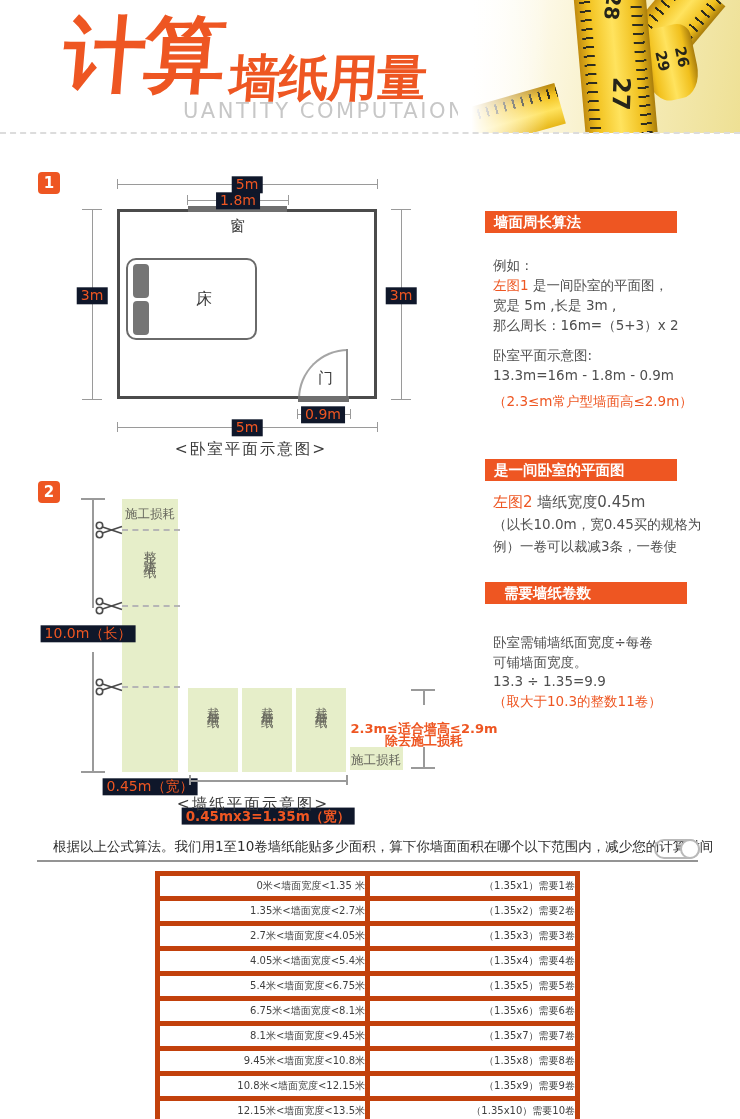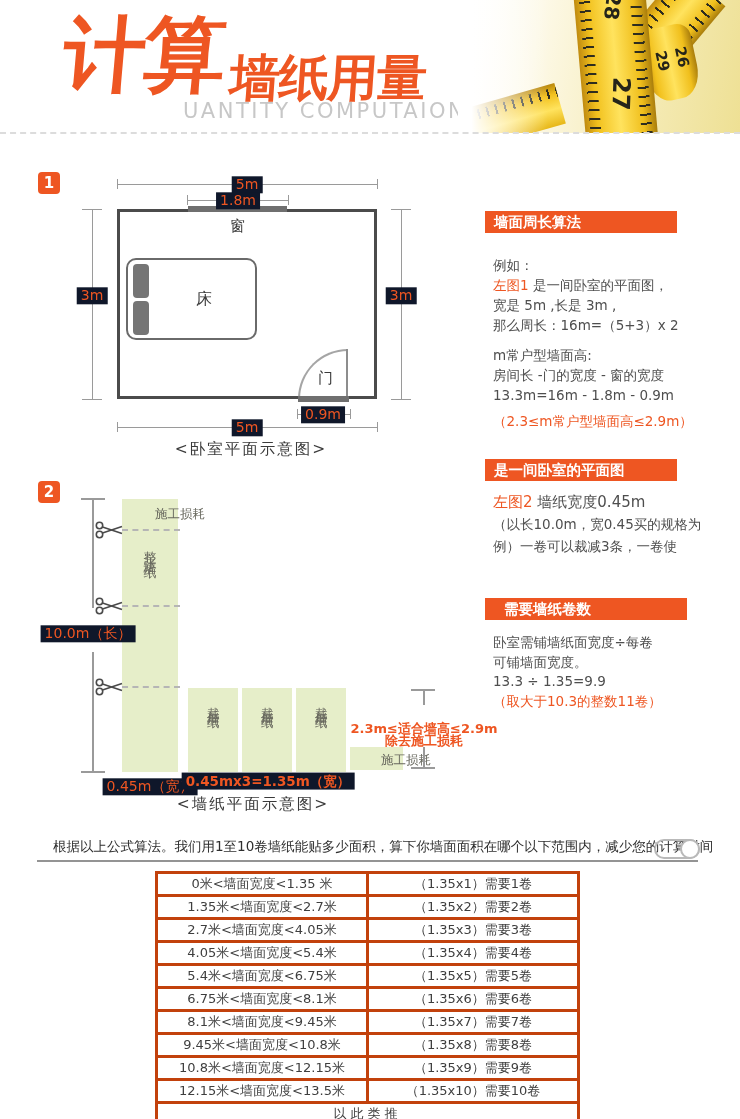--- a/index.html
+++ b/index.html
@@ -163,7 +163,7 @@
     <div>宽是 5m ,长是 3m ,</div>
     <div>那么周长：16m=（5+3）x 2</div>
     <div class="gap10"></div>
-    <div>m常户型墙面高:</div>
+    <div>卧室平面示意图:</div>
     <div>房间长 -门的宽度 - 窗的宽度</div>
     <div>13.3m=16m - 1.8m - 0.9m</div>
     <div class="gap6"></div>

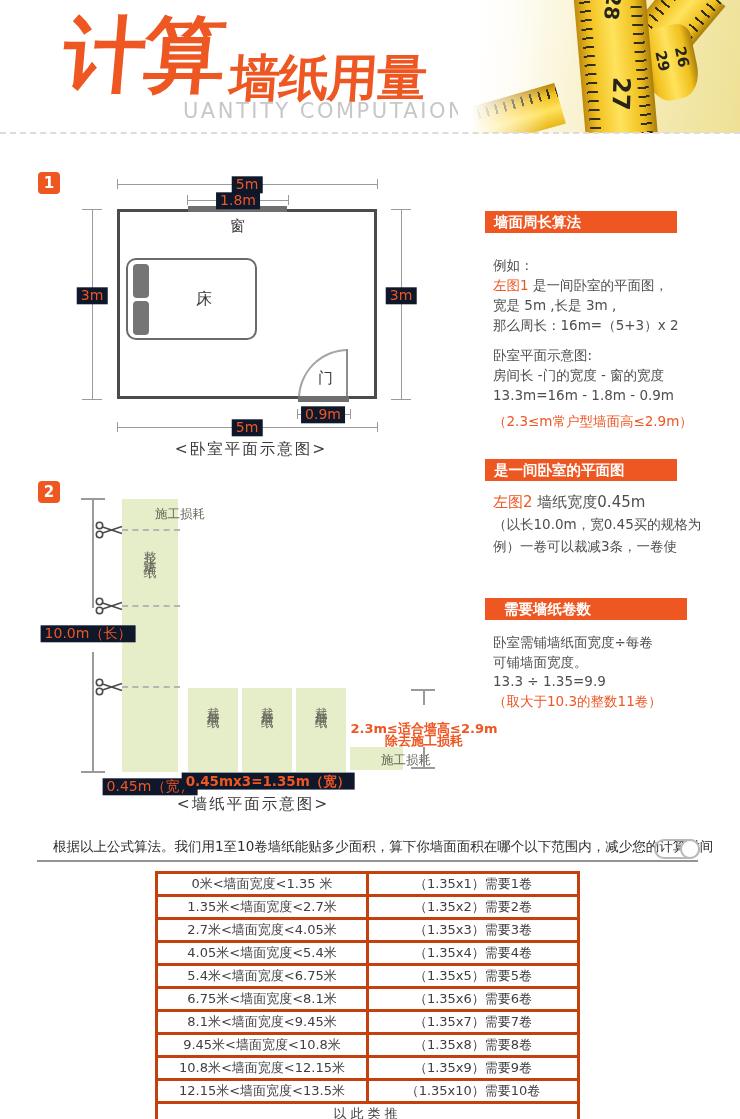--- a/index.html
+++ b/index.html
@@ -164,7 +164,6 @@
     <div>那么周长：16m=（5+3）x 2</div>
     <div class="gap10"></div>
     <div>卧室平面示意图:</div>
-    <div>房间长 -门的宽度 - 窗的宽度</div>
     <div>13.3m=16m - 1.8m - 0.9m</div>
     <div class="gap6"></div>
     <div class="orange">（2.3≤m常户型墙面高≤2.9m）</div>

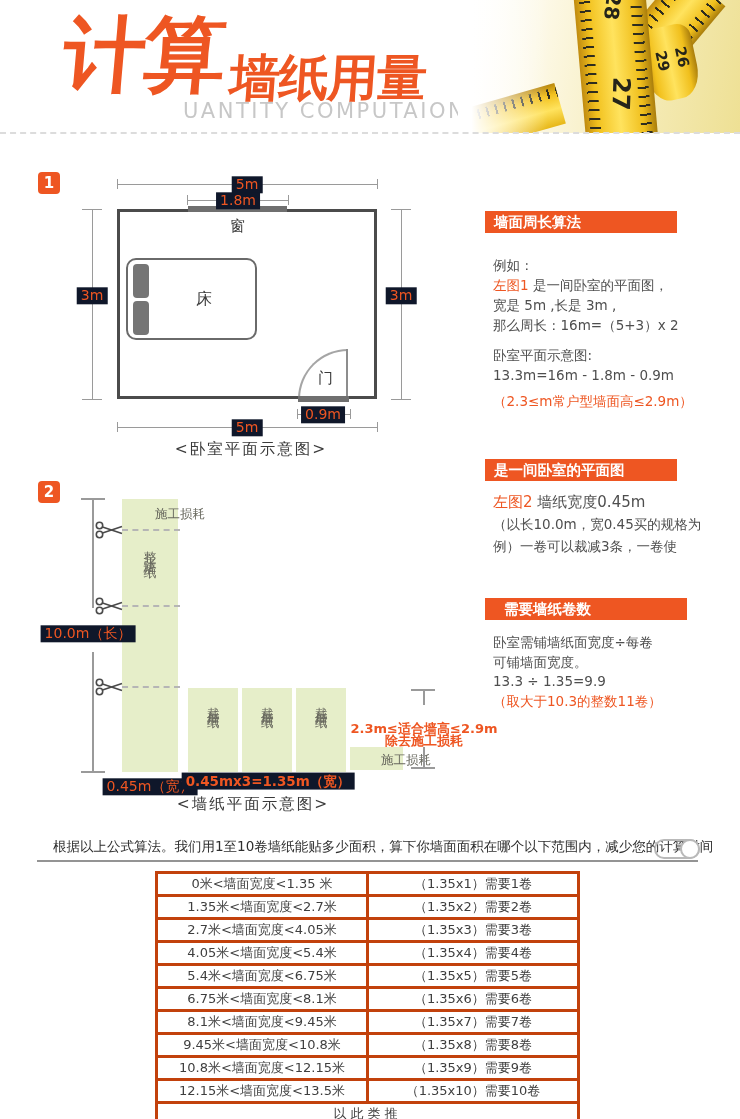--- a/index.html
+++ b/index.html
@@ -54,7 +54,7 @@
 
   
   .greenbox{position:absolute;background:var(--green);}
-  .strip-label{position:absolute;font-size:12.5px;color:#68685e;white-space:nowrap;margin-left:30px;}
+  .strip-label{position:absolute;font-size:12.5px;color:#68685e;white-space:nowrap;}
   .vtext{position:absolute;writing-mode:vertical-rl;text-orientation:upright;letter-spacing:5px;color:#68685e;font-size:13px;line-height:1;}
   .cutline{position:absolute;height:0;border-top:2px dashed #b5b5b5;}
   .scissors{position:absolute;width:28px;height:18px;}

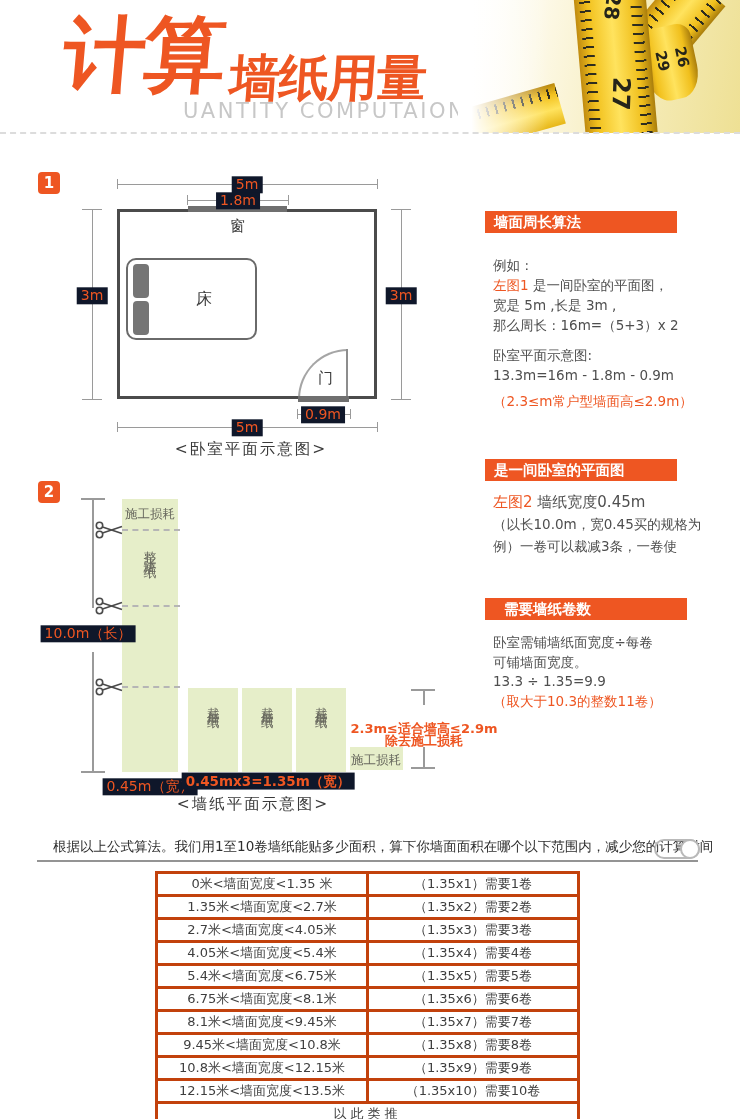--- a/index.html
+++ b/index.html
@@ -236,7 +236,7 @@
     <div>例）一卷可以裁减3条，一卷使</div>
   </div>
 
-  <div class="panel-h" style="top:598px;padding-left:19px;">需要墙纸卷数</div>
+  <div class="panel-h" style="top:582px;padding-left:19px;">需要墙纸卷数</div>
   <div class="panel-body" style="top:633px;line-height:19.5px;">
     <div>卧室需铺墙纸面宽度÷每卷</div>
     <div>可铺墙面宽度。</div>

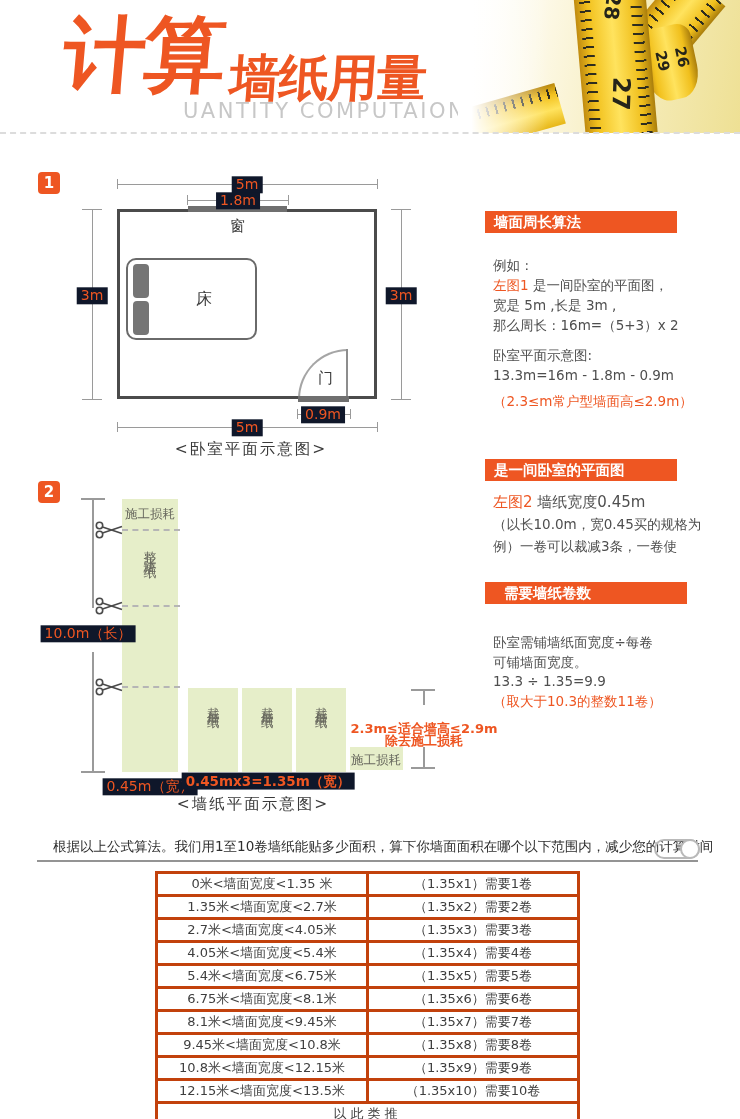--- a/index.html
+++ b/index.html
@@ -225,7 +225,7 @@
   <div class="tickv2" style="left:189px;top:775px;"></div>
   <div class="dimh2" style="left:190px;top:780px;width:157px;"></div>
   <div class="tickv2" style="left:346px;top:775px;"></div>
-  <div class="dimlabel" style="left:268px;top:781px;font-size:13.5px;font-weight:bold;">0.45mx3=1.35m（宽）</div>
+  <div class="dimlabel" style="left:268px;top:816px;font-size:13.5px;font-weight:bold;">0.45mx3=1.35m（宽）</div>
 
   <div class="caption" style="left:253px;top:794px;">&lt;墙纸平面示意图&gt;</div>
 

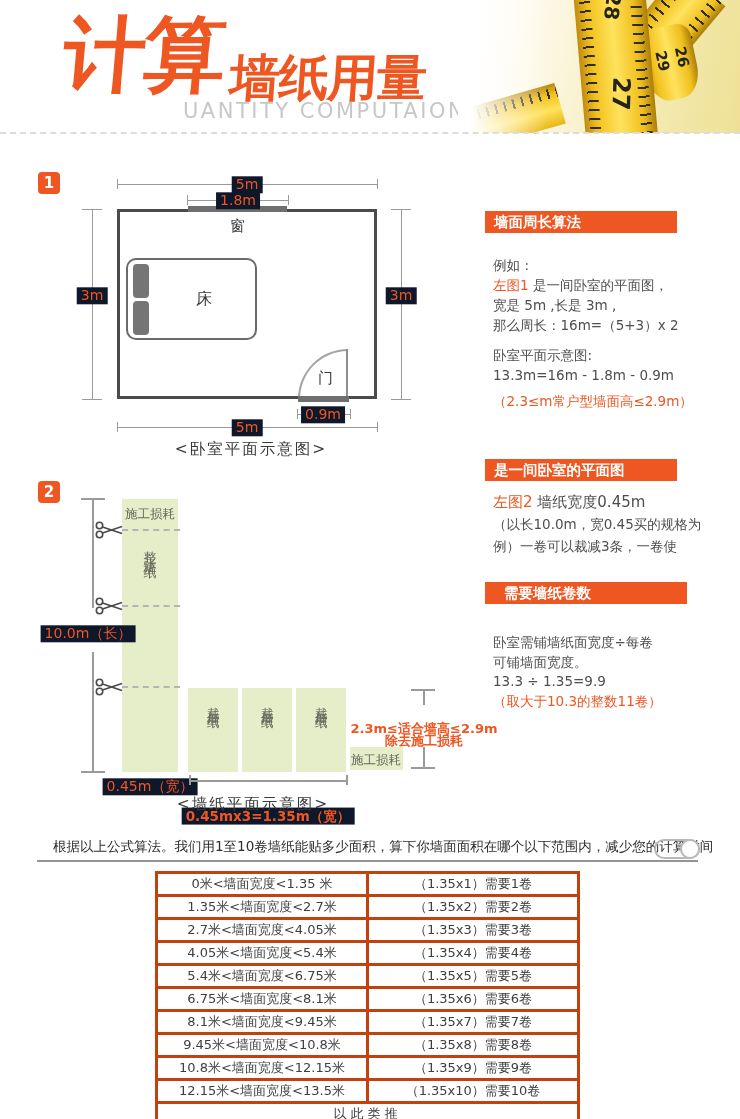--- a/index.html
+++ b/index.html
@@ -74,7 +74,7 @@
   #pill-circle{position:absolute;right:-2px;top:-2px;width:20px;height:20px;border:2px solid #b9b9b9;border-radius:50%;box-sizing:border-box;background:#fff;}
 
   #rolls-table{position:absolute;left:155px;top:871px;width:425px;border-collapse:collapse;table-layout:fixed;}
-  #rolls-table td{border:3px solid #c2410c;height:20px;font-size:13px;color:#3e3e3e;text-align:center;padding:0;white-space:nowrap;}
+  #rolls-table td{border:5px solid #c2410c;height:20px;font-size:10px;color:#3e3e3e;text-align:right;padding:0;white-space:nowrap;}
   #rolls-table td.footer{letter-spacing:4px;}
 </style>
 </head>

